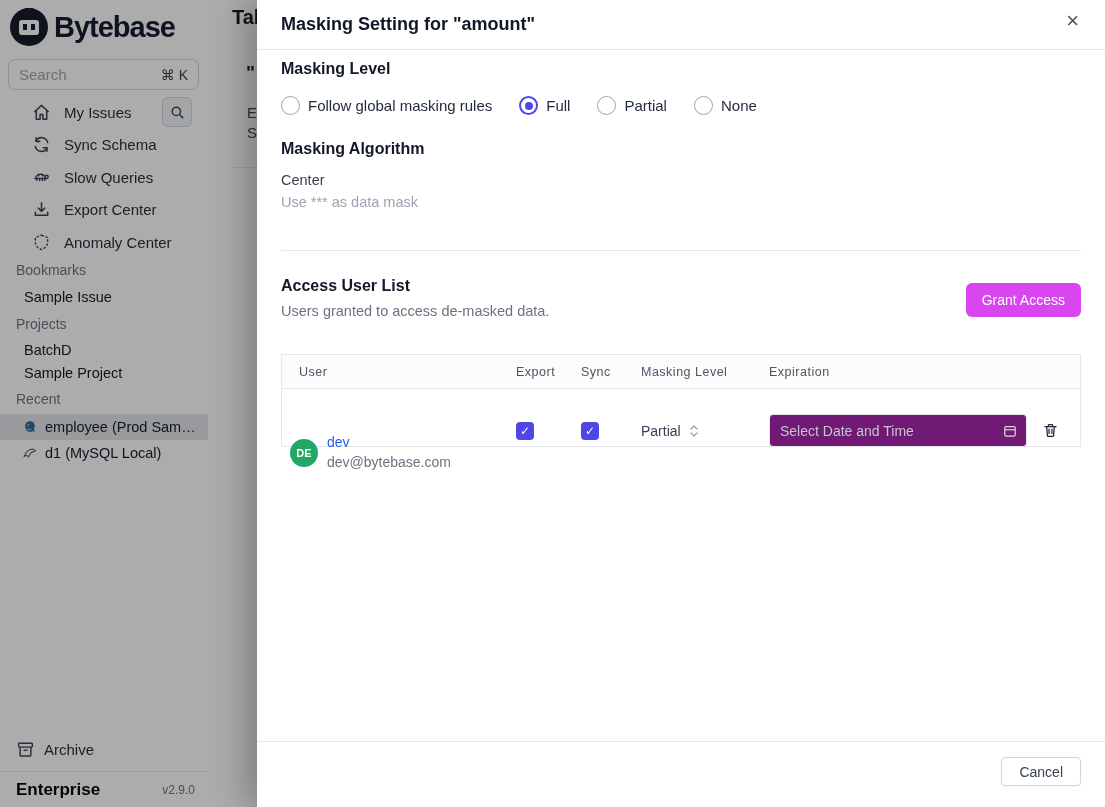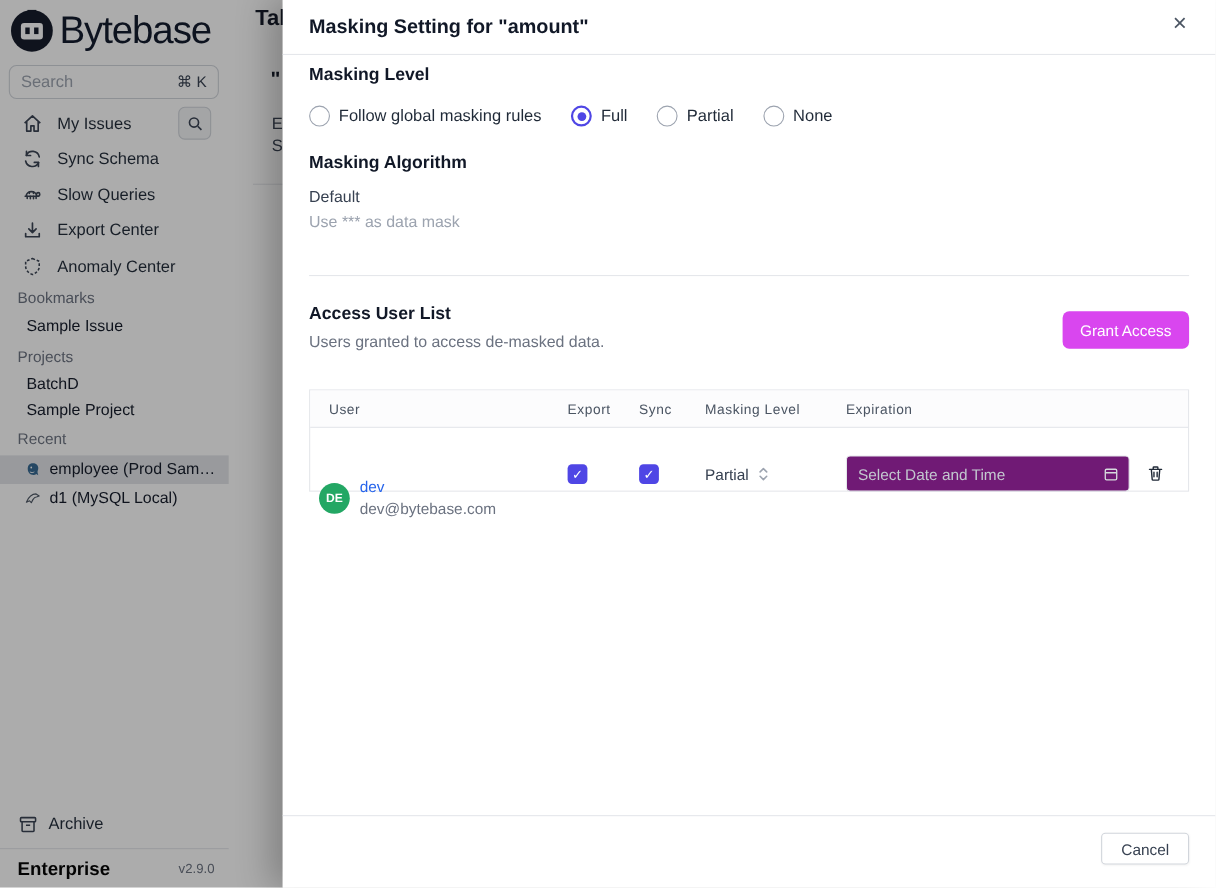--- a/index.html
+++ b/index.html
@@ -15,7 +15,7 @@
   .logo-eye { position:absolute; top:4px; width:4px; height:6px; background:#111827; }
   .logo-eye.l { left:4px; } .logo-eye.r { right:4px; }
   .logo-notch { position:absolute; left:15px; top:0; width:8px; height:5px; background:#111827; }
-  .brand-text { font-size:35px; font-weight:400; letter-spacing:-1px; color:#0f172a; }
+  .brand-text { font-size:29px; font-weight:700; letter-spacing:-1px; color:#0f172a; }
   .search-box { position:absolute; left:8px; top:59px; width:191px; height:31px; border:1px solid #d1d5db; border-radius:7px; background:#fff; display:flex; align-items:center; padding:0 10px; }
   .search-ph { color:#9ca3af; font-size:15px; flex:1; }
   .search-kbd { color:#374151; font-size:14px; }

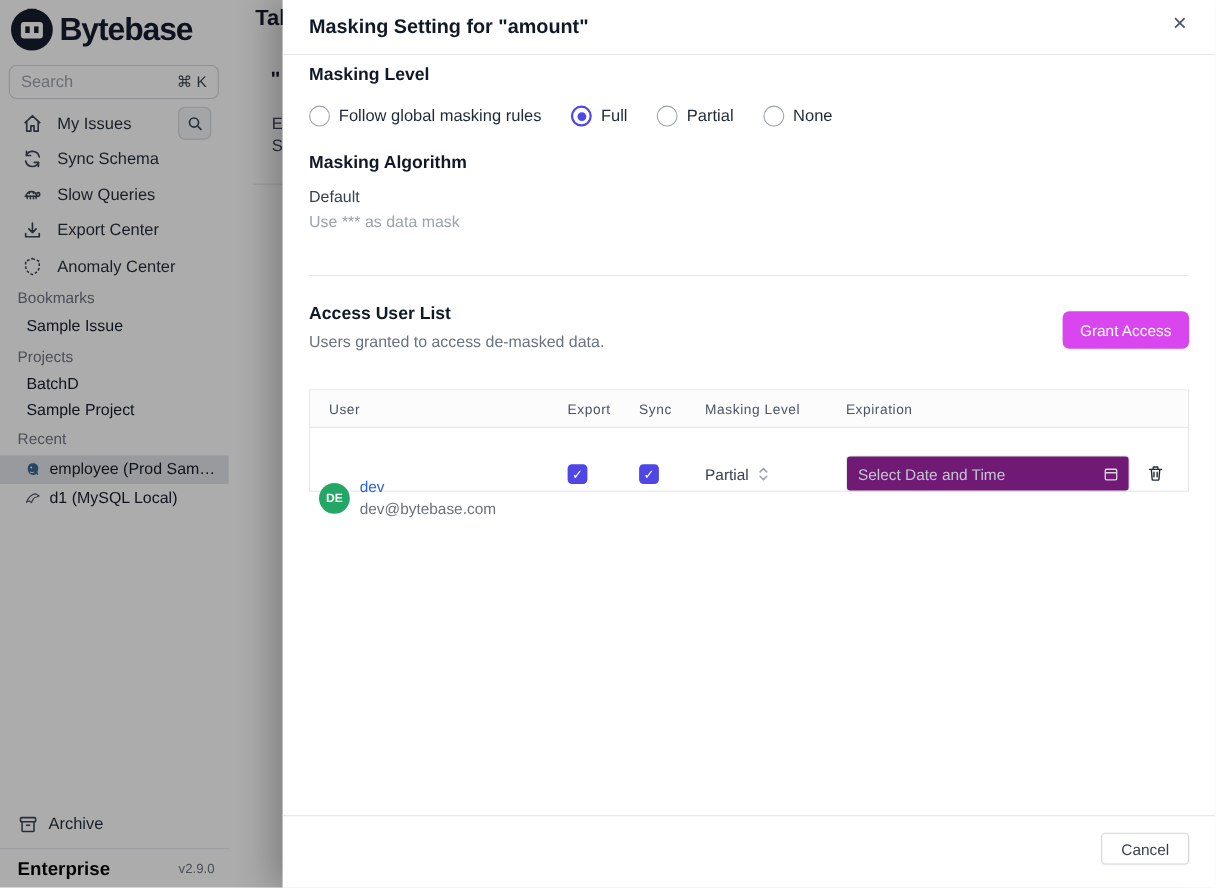--- a/index.html
+++ b/index.html
@@ -21,7 +21,7 @@
   .search-kbd { color:#374151; font-size:14px; }
   .floating-search { position:absolute; left:162px; top:97px; width:30px; height:30px; border:1px solid #d1d5db; border-radius:6px; background:#f3f4f6; display:flex; align-items:center; justify-content:center; z-index:2; }
   .nav { position:absolute; left:0; top:96px; width:208px; }
-  .nav-item { height:32.5px; display:flex; align-items:center; gap:13px; padding-left:20px; cursor:pointer; }
+  .nav-item { height:32.5px; display:flex; align-items:center; gap:13px; padding-left:32px; cursor:pointer; }
   .nav-item .lbl { font-size:15px; color:#1f2937; }
   .icon18 { width:19px; height:19px; flex:0 0 19px; color:#374151; }
   .grp-title { position:absolute; left:16px; font-size:14px; color:#6b7280; }

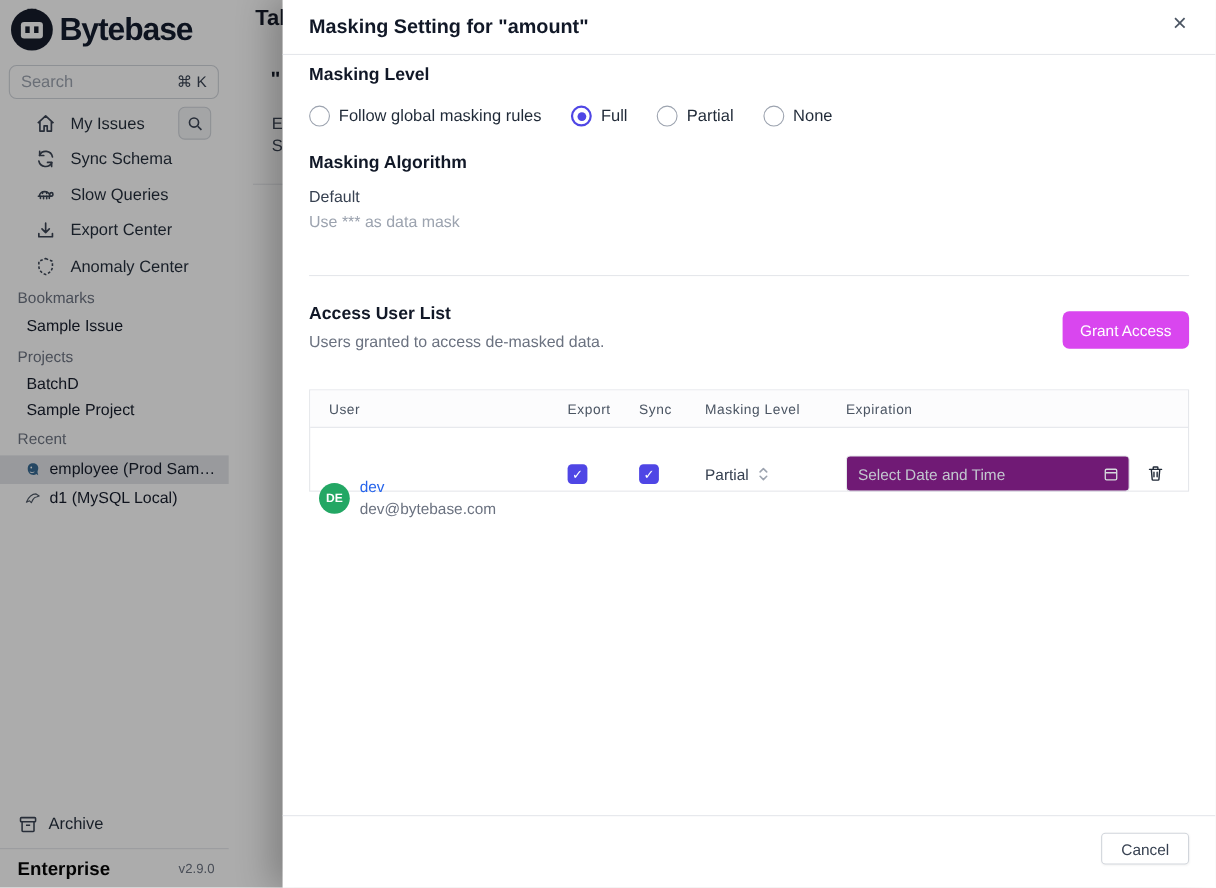--- a/index.html
+++ b/index.html
@@ -251,7 +251,7 @@
     </div>
 
     <div class="h3" style="top:140px;">Masking Algorithm</div>
-    <div class="algo-name">Default</div>
+    <div class="algo-name">Center</div>
     <div class="algo-desc">Use *** as data mask</div>
 
     <div class="divider1"></div>

